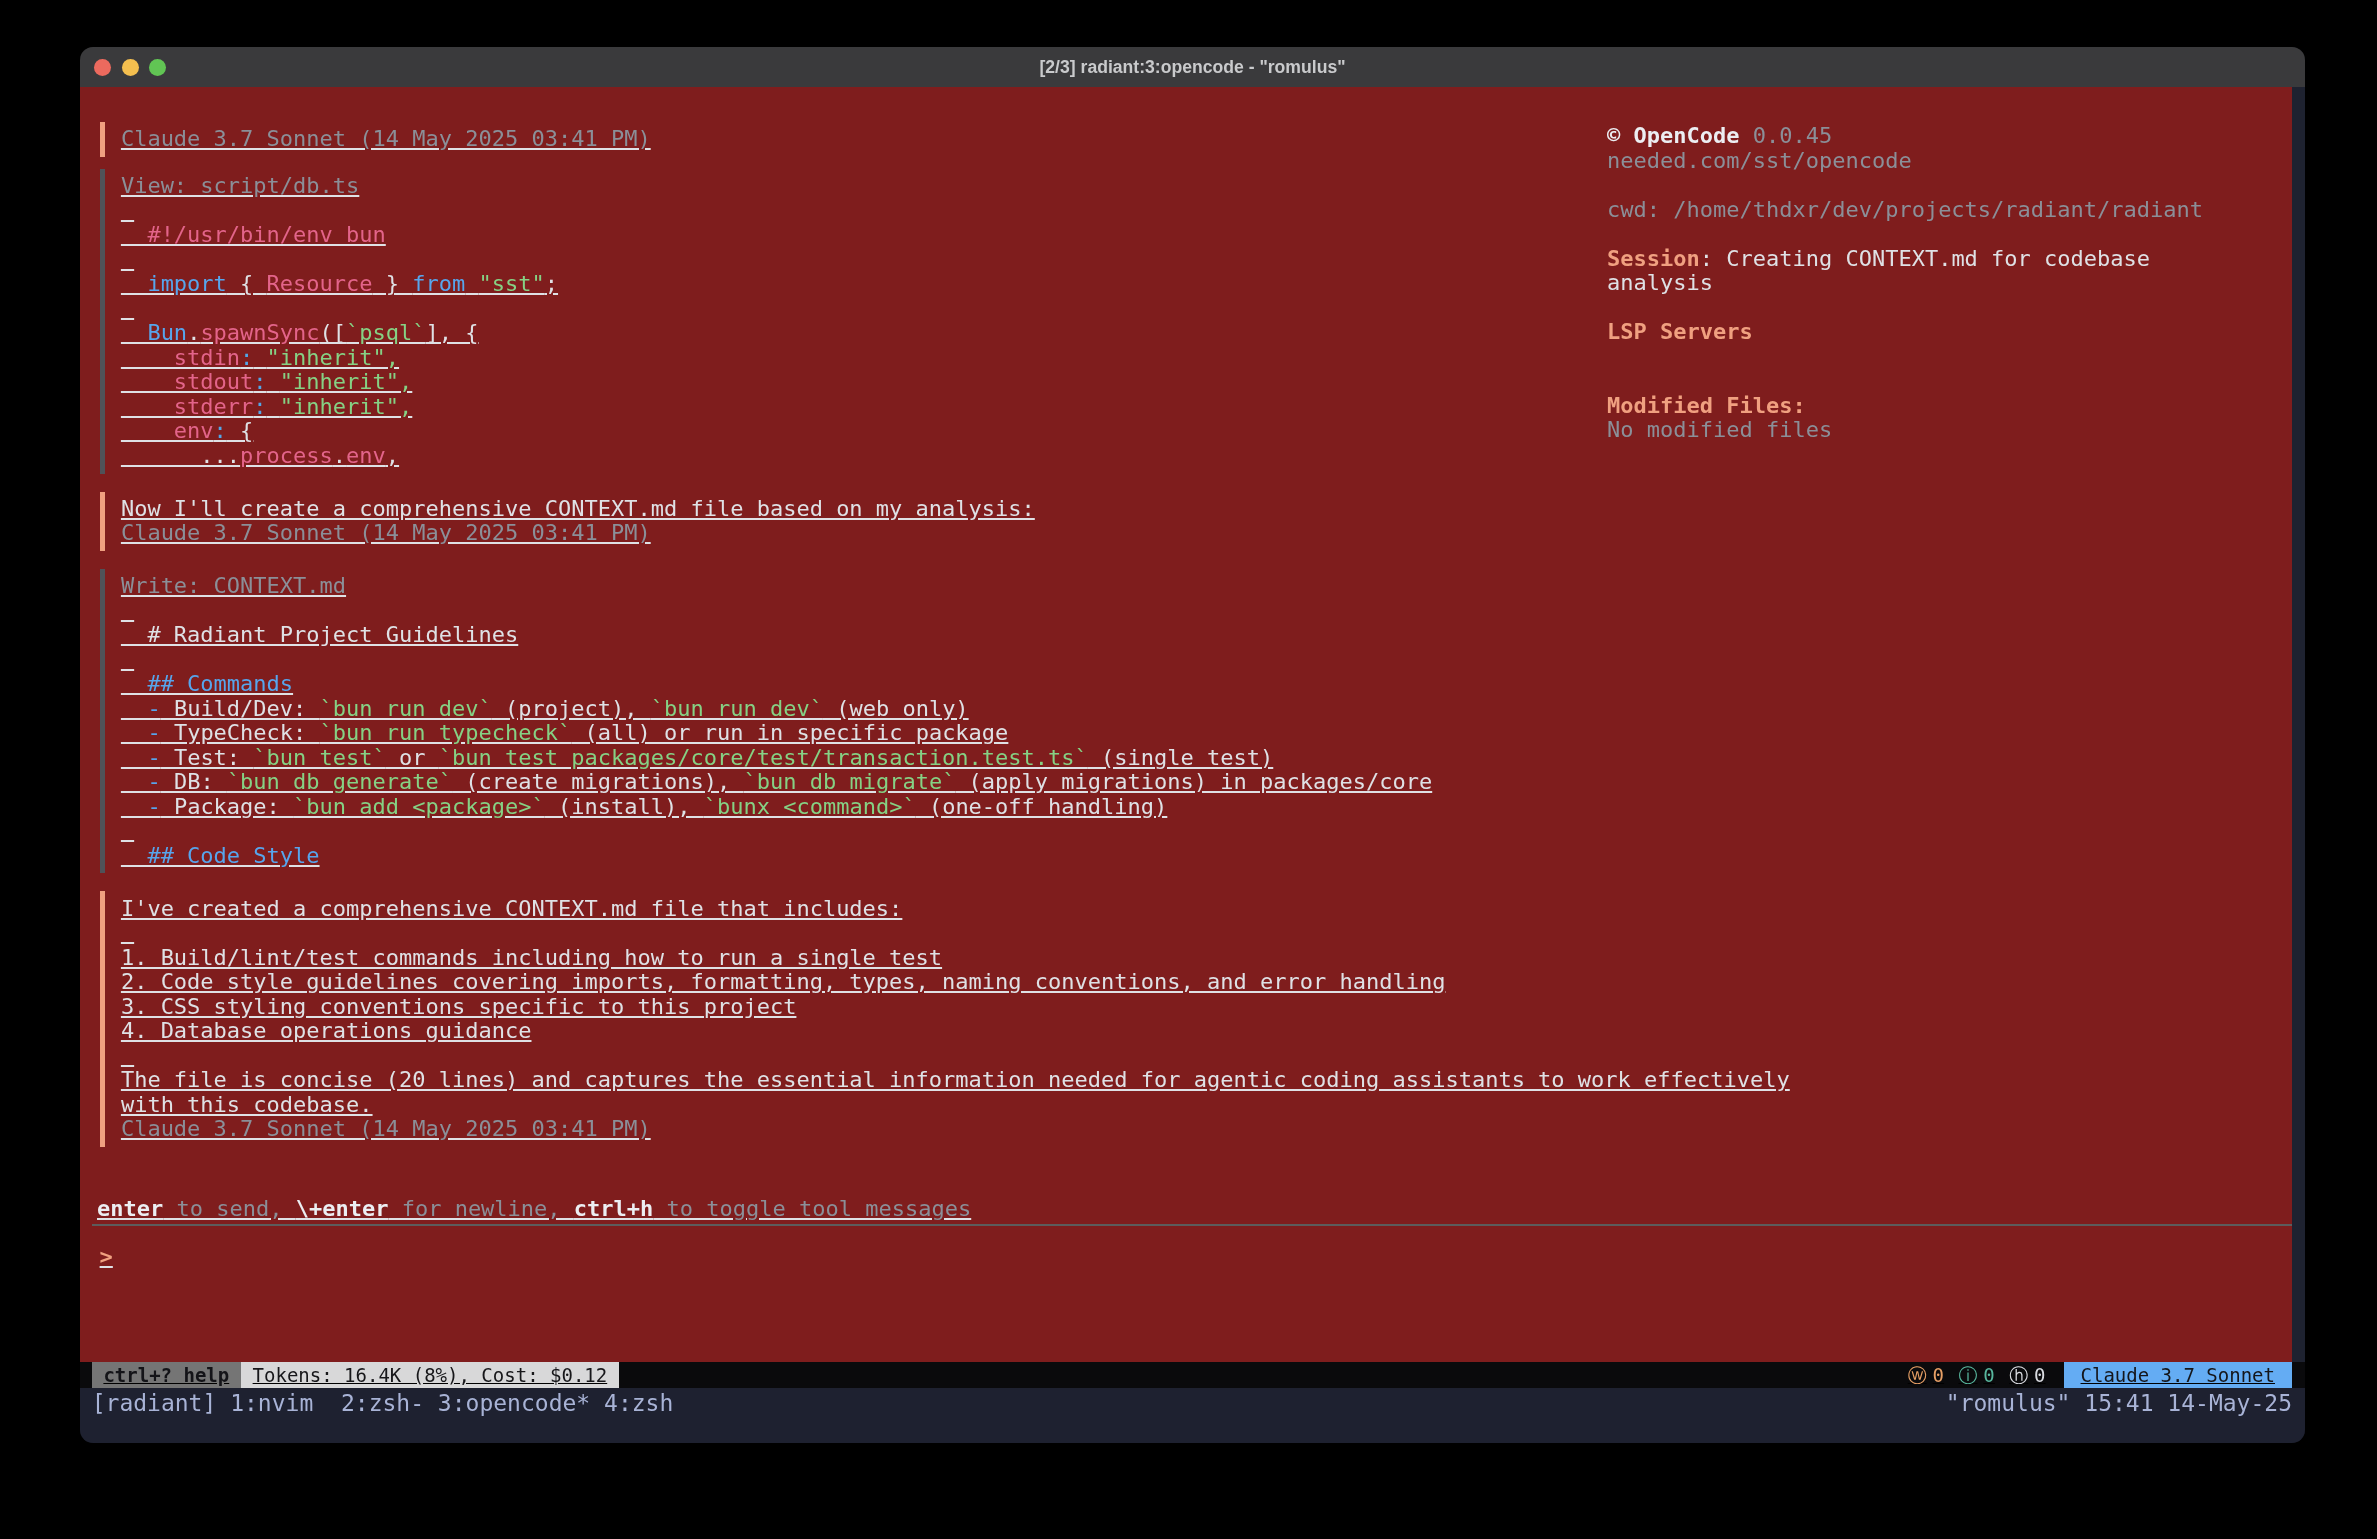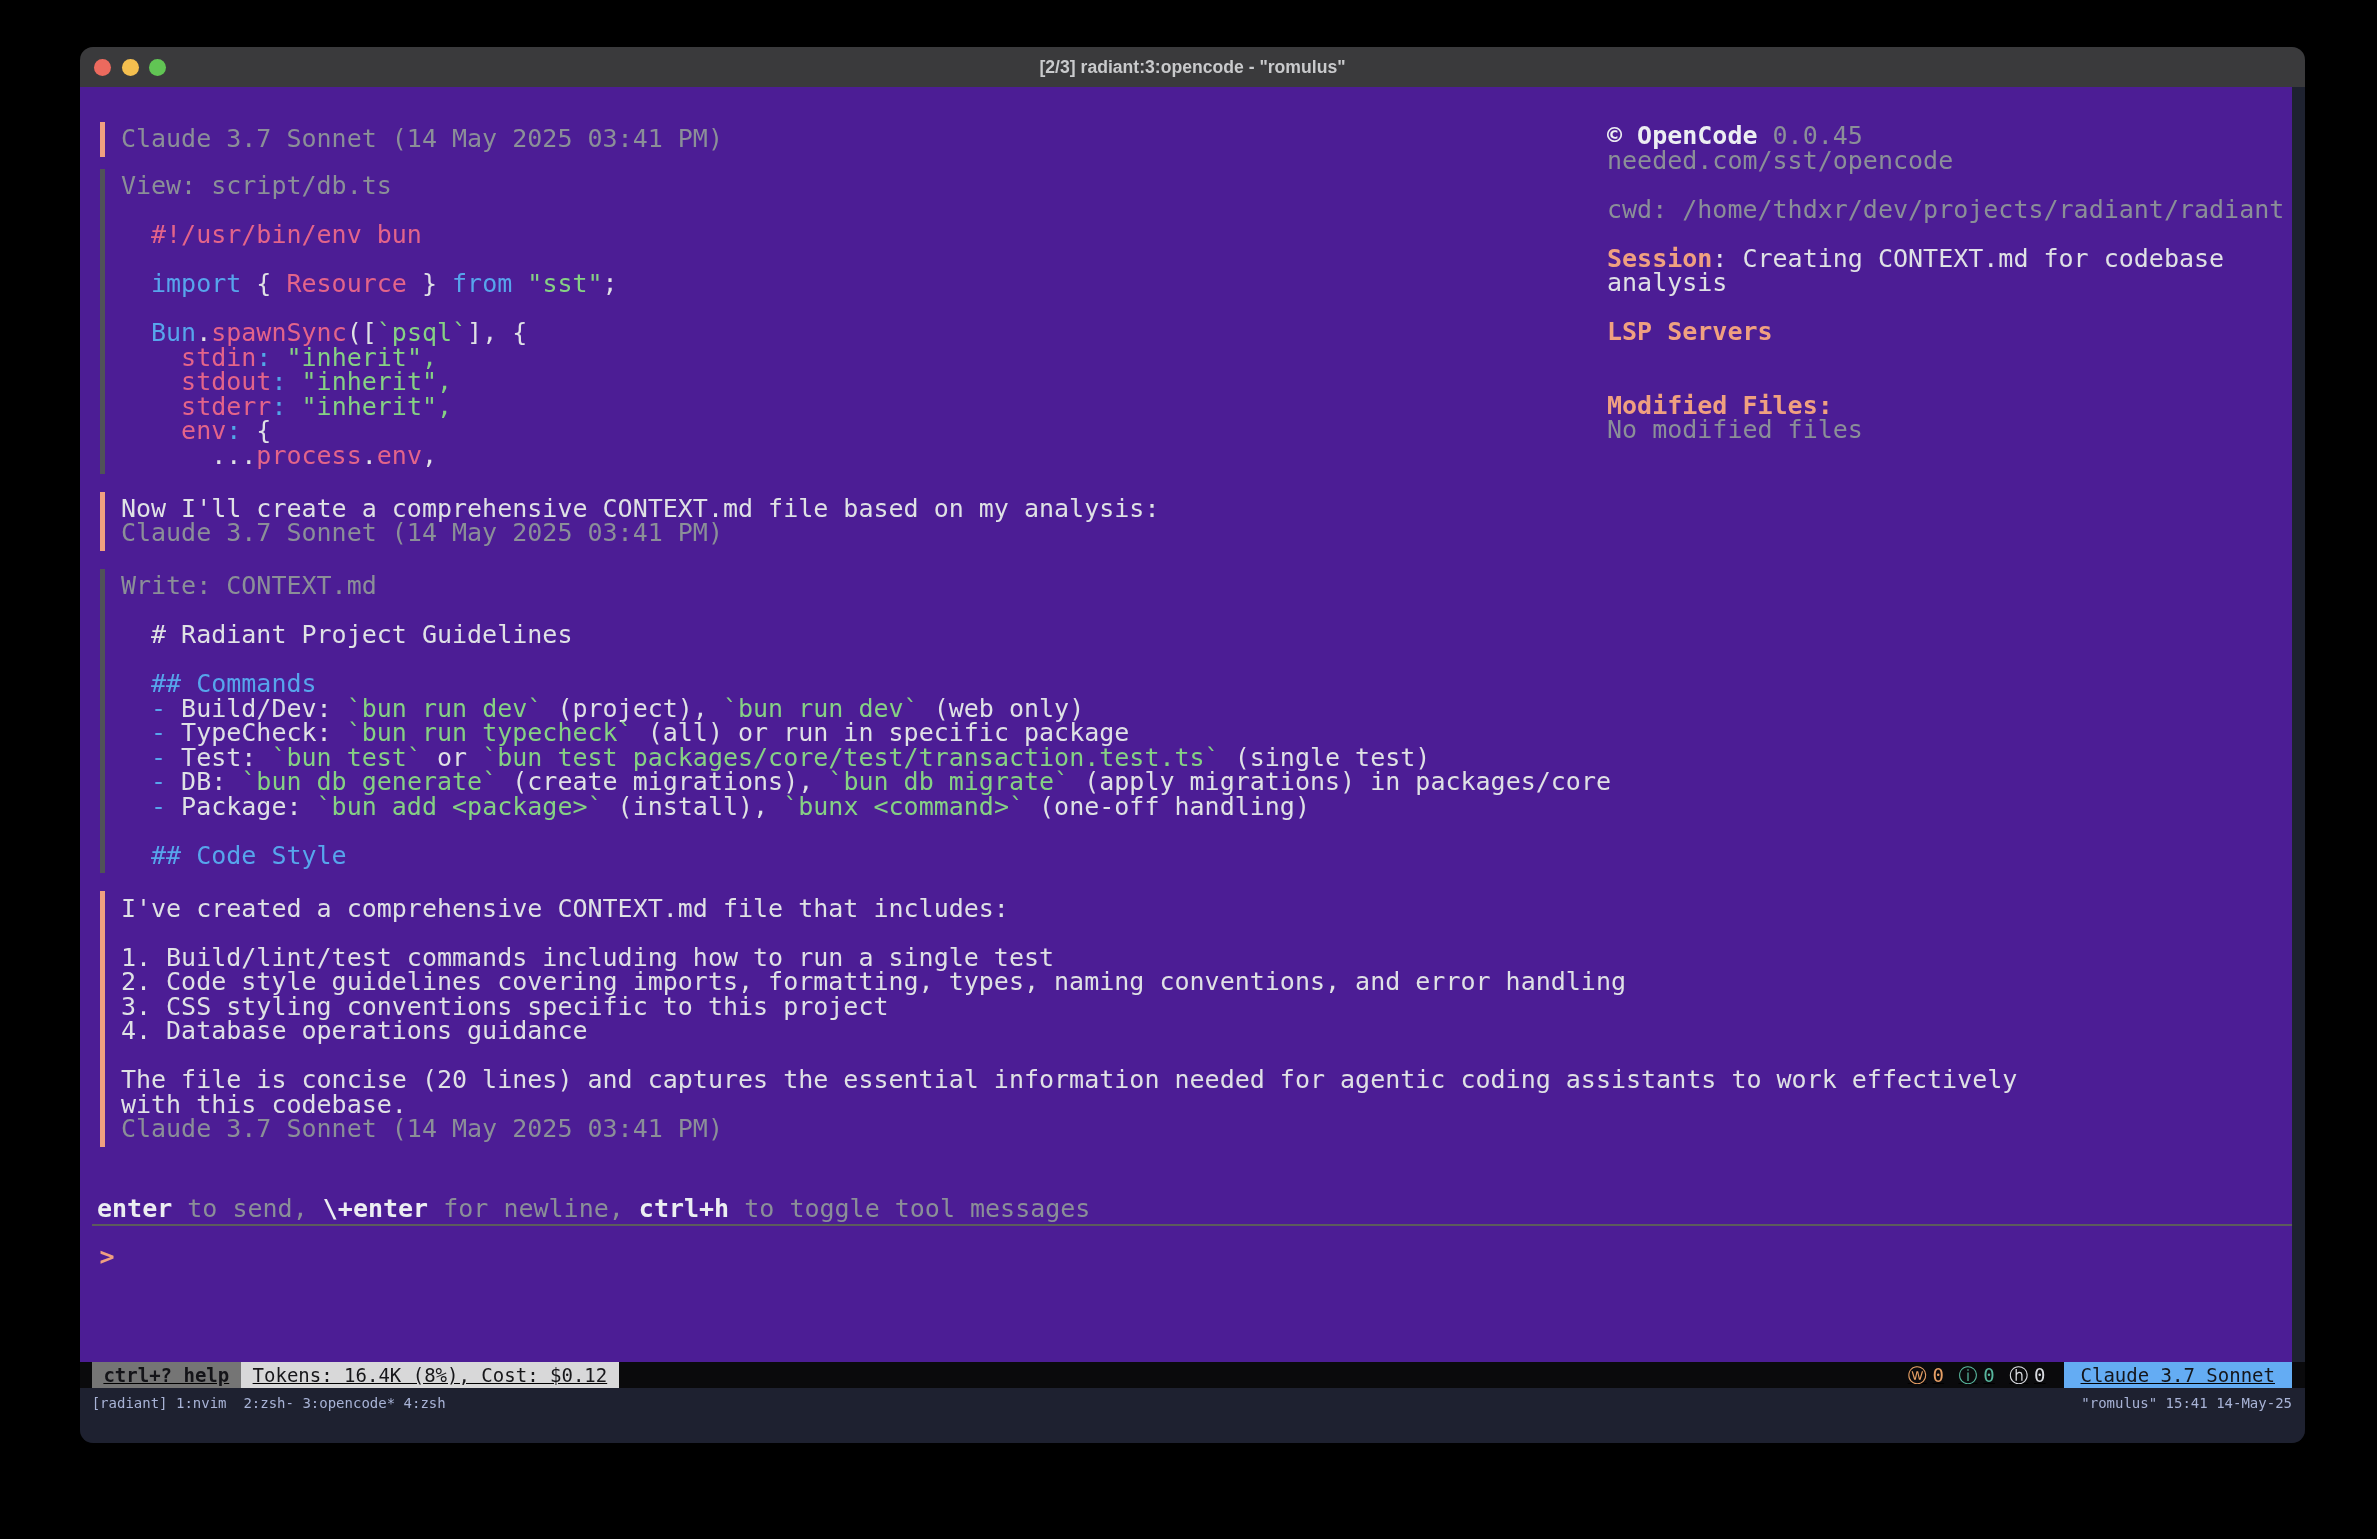--- a/index.html
+++ b/index.html
@@ -16,8 +16,8 @@
   .light.red{background:#ec6a5e;} .light.yellow{background:#f4bf4f;} .light.green{background:#61c554;}
   .title{font-family:"Liberation Sans",sans-serif;font-size:17.6px;font-weight:700;color:#c9cacc;}
   
-  .content{flex:1 1 auto;position:relative;background:#4c1d95;
-           font-size:25px;line-height:24.5px;color:#dfe1e5;}
+  .content{flex:1 1 auto;position:relative;background:#7f1d1d;
+           font-size:22px;line-height:24.5px;color:#dfe1e5;text-decoration:underline;}
   .chat{padding:35px 0 0 19.6px;width:1553px;}
   .block{border-left:5.2px solid #505258;padding:5.2px 0 5.2px 16.3px;}
   .block.bar-orange{border-left-color:#f0a080;}

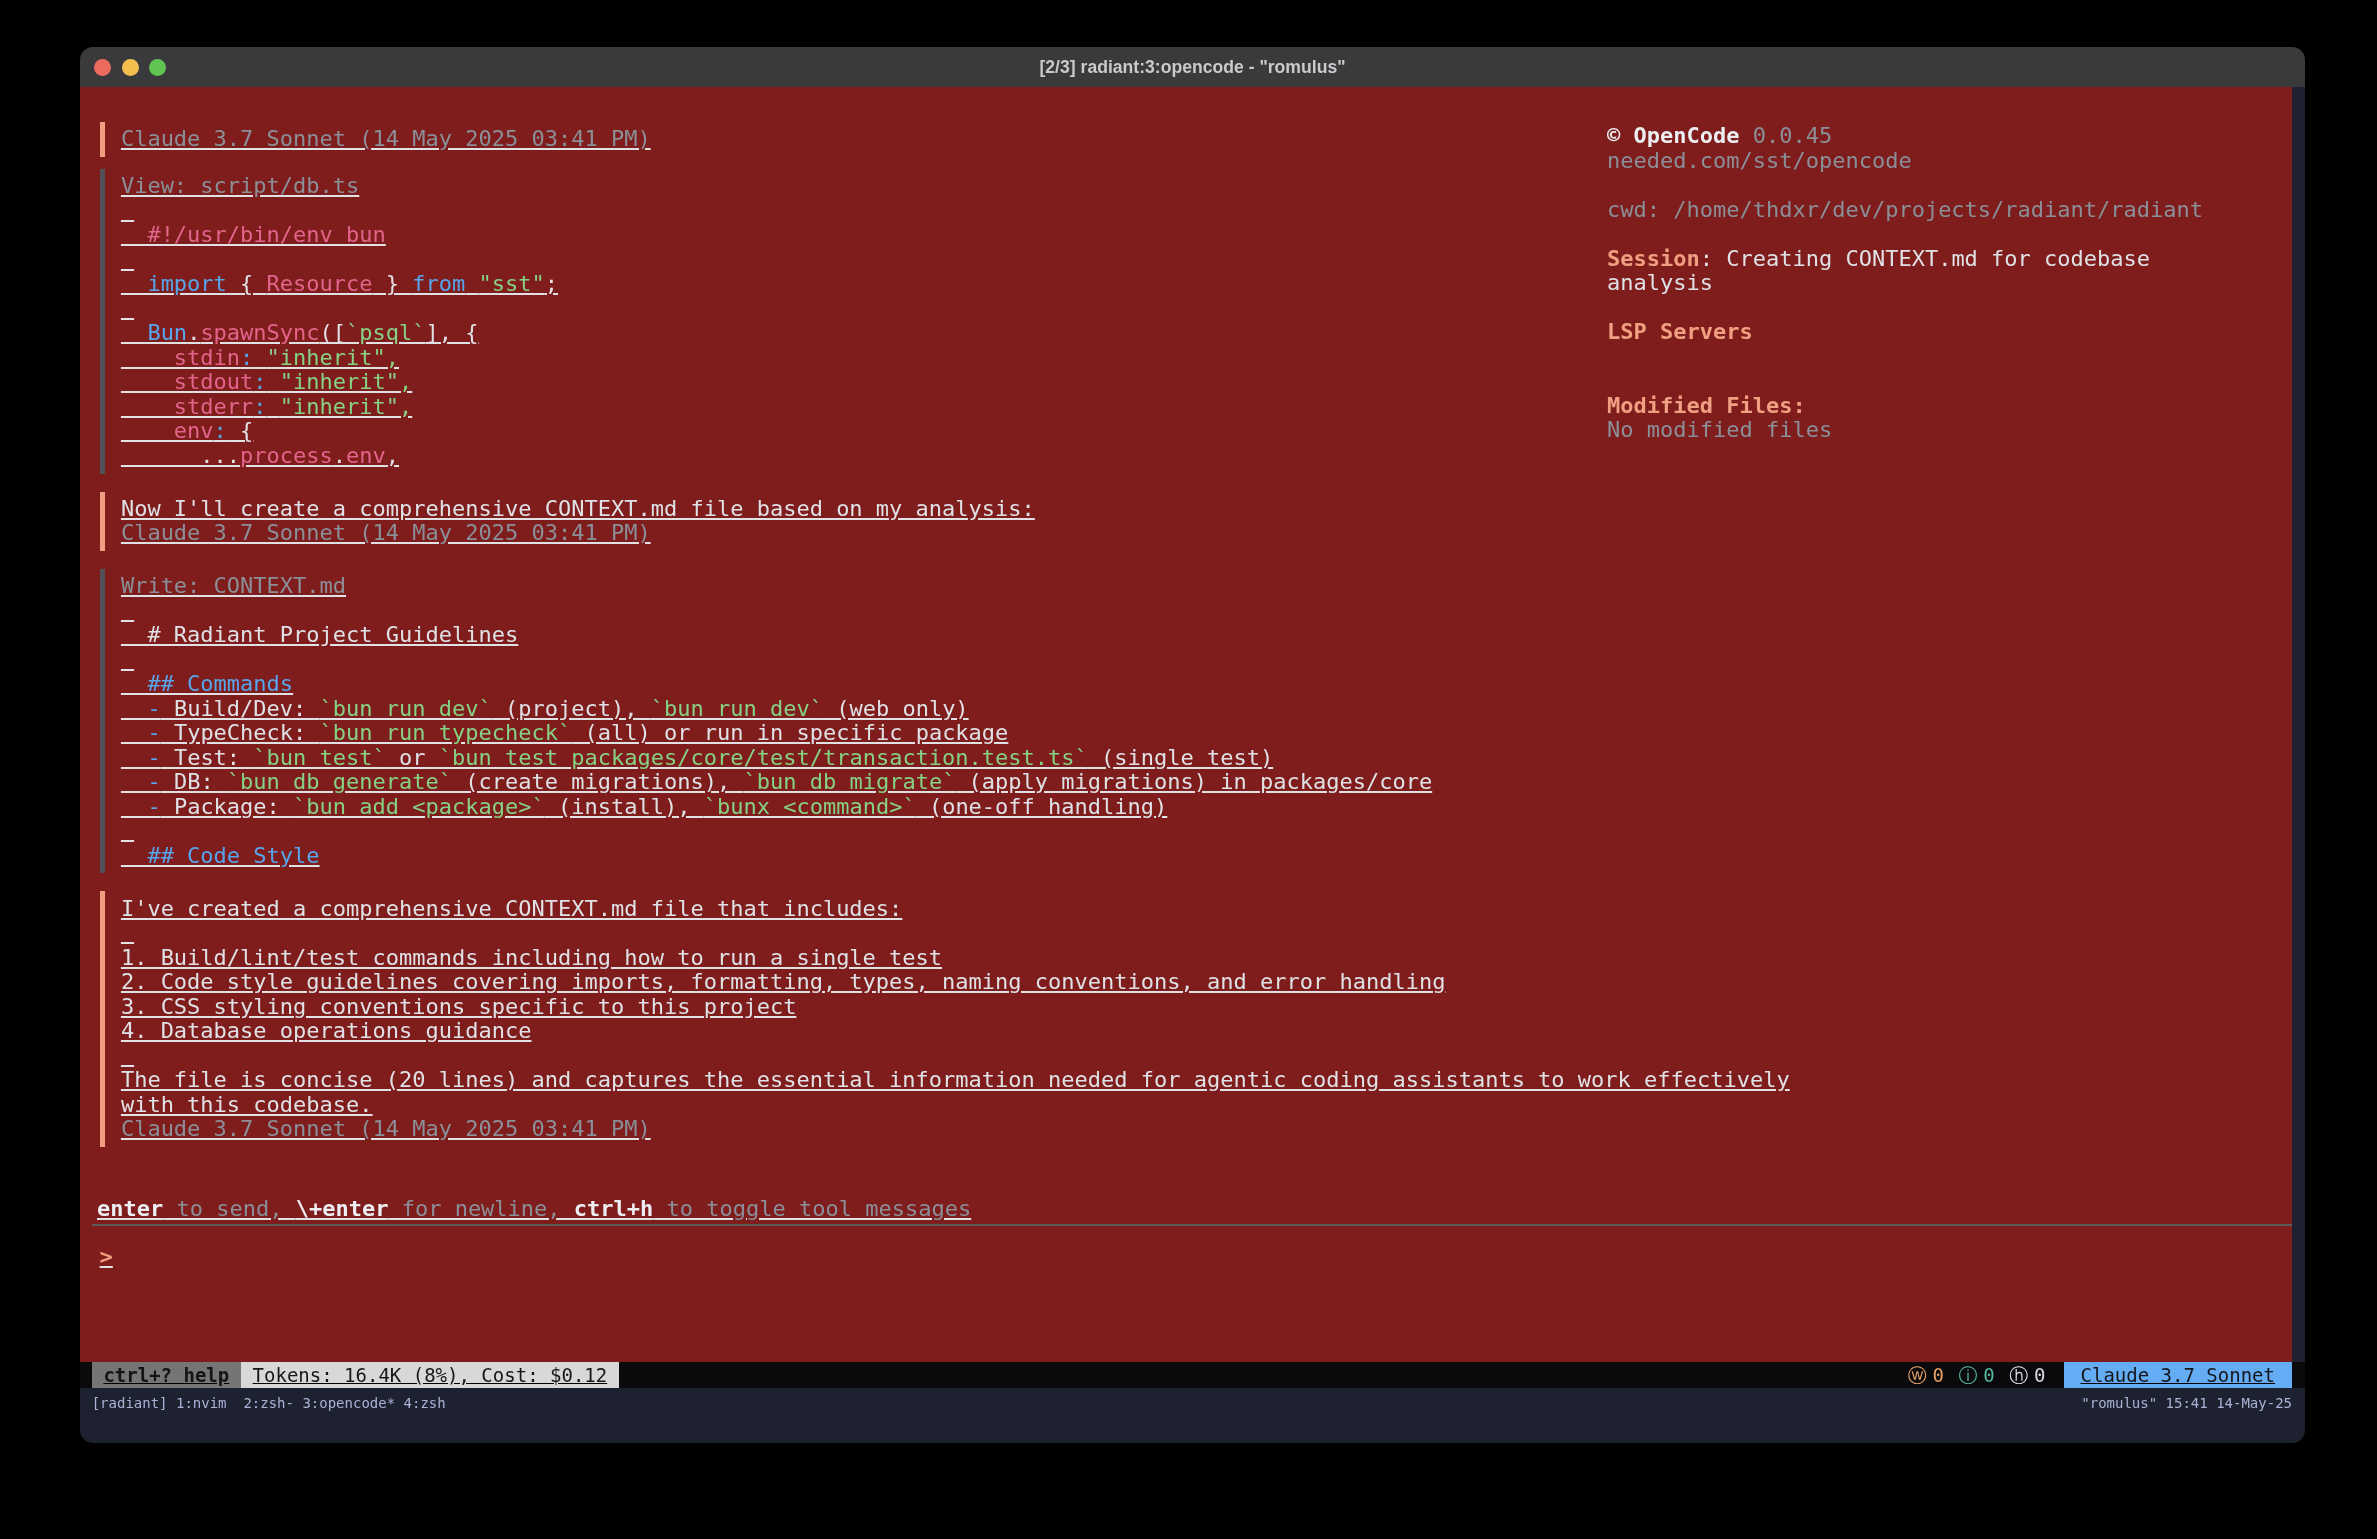--- a/index.html
+++ b/index.html
@@ -51,7 +51,7 @@
   
   .tmuxbar{height:55px;flex:0 0 auto;background:#1e2130;}
   .tmux-row{height:30px;display:flex;align-items:center;justify-content:space-between;
-            padding:0 13px 0 11.7px;color:#a8b3d6;font-size:14px;white-space:pre;}
+            padding:0 13px 0 11.7px;color:#a8b3d6;font-size:23px;white-space:pre;}
 </style>
 </head>
 <body>

